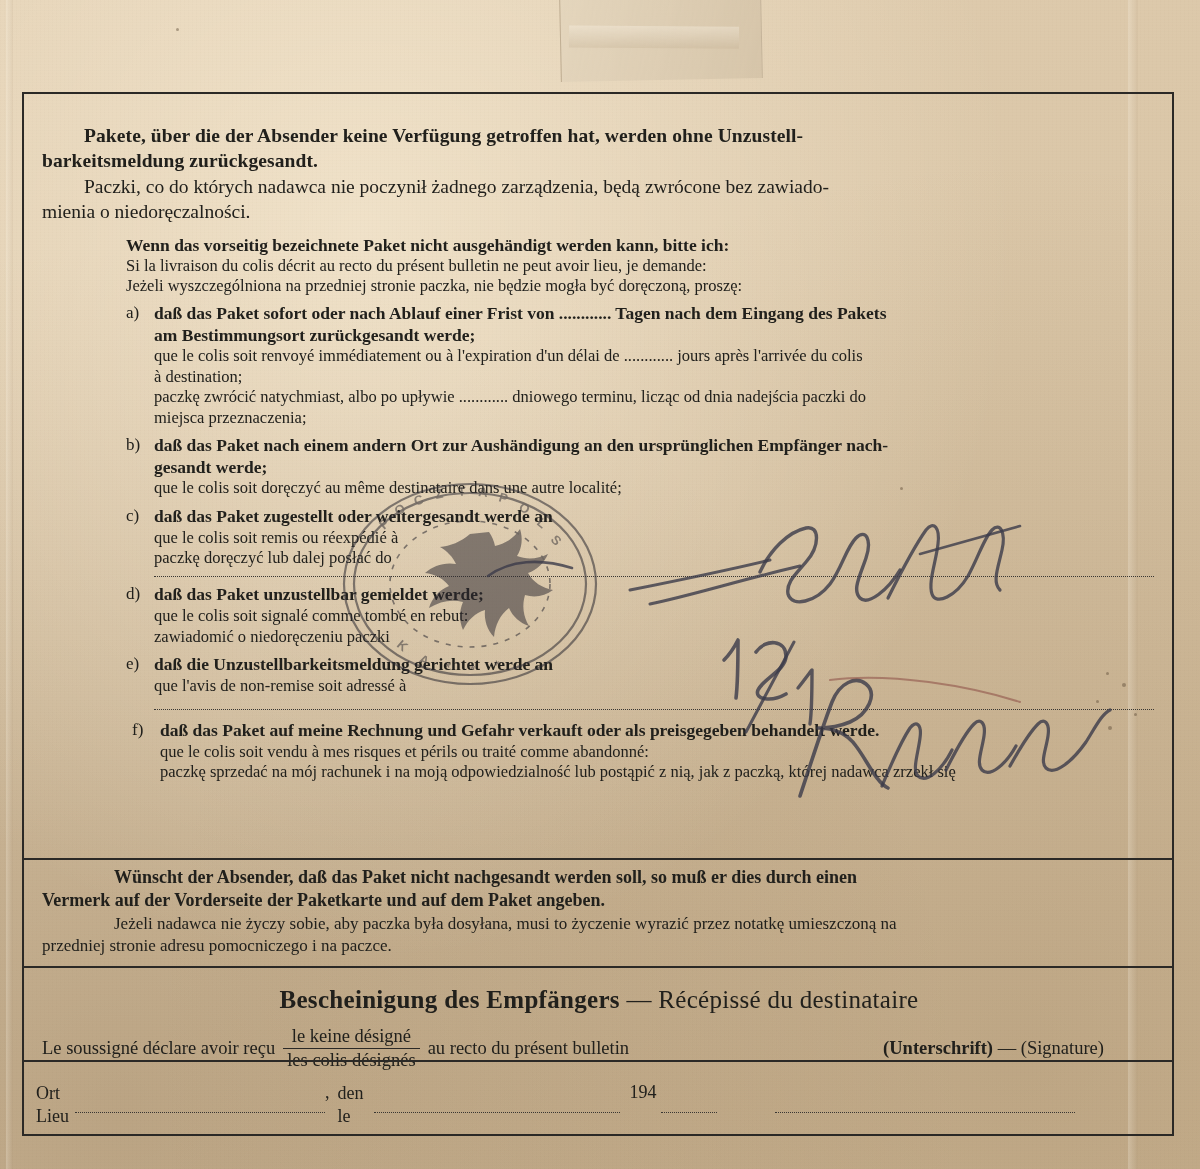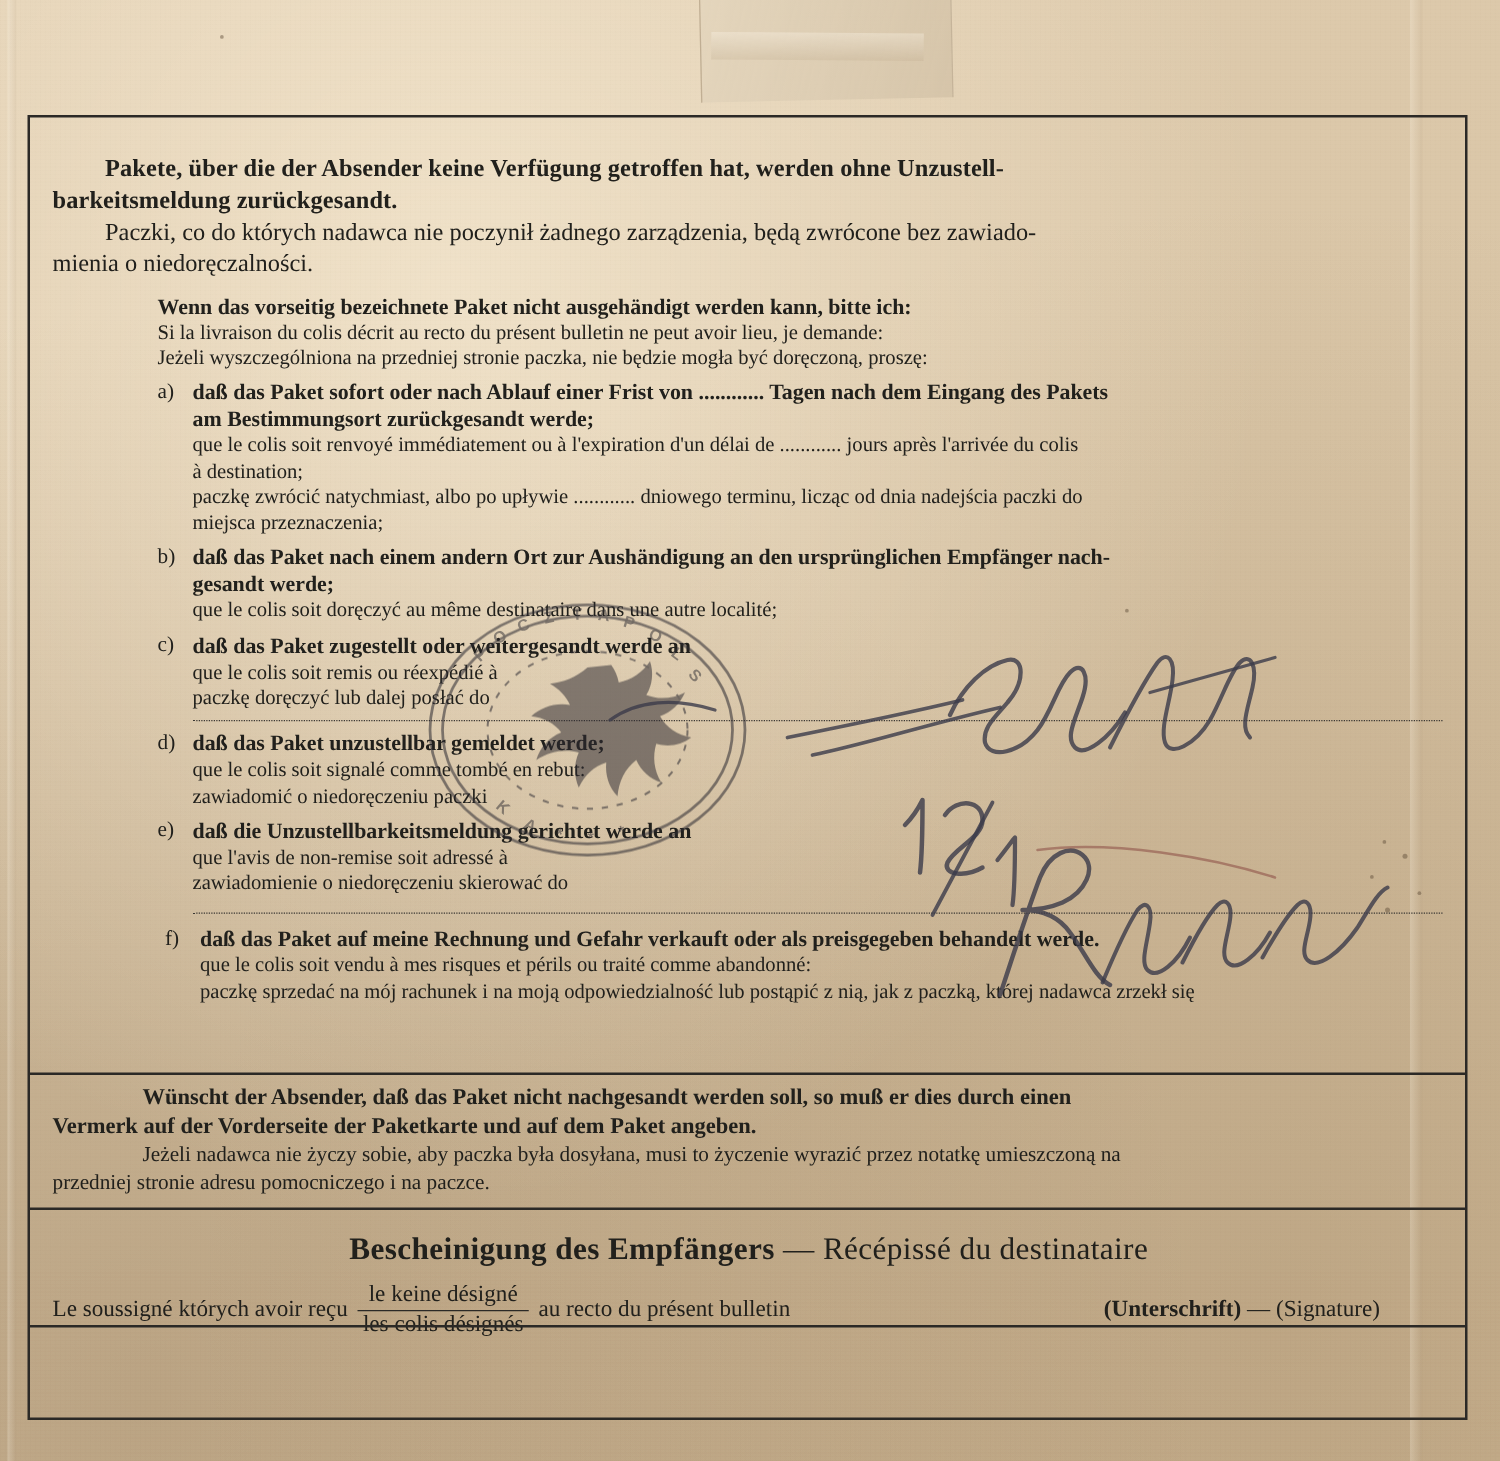--- a/index.html
+++ b/index.html
@@ -297,7 +297,6 @@
       <div class="body">
         <div class="lab-de">daß die Unzustellbarkeitsmeldung gerichtet werde an</div>
         <div class="lab-fr">que l'avis de non-remise soit adressé à</div>
-        <div class="lab-pl">zawiadomienie o niedoręczeniu skierować do</div>
       </div>
     </div>
     <div class="rule" style="margin-top:12px;"></div>

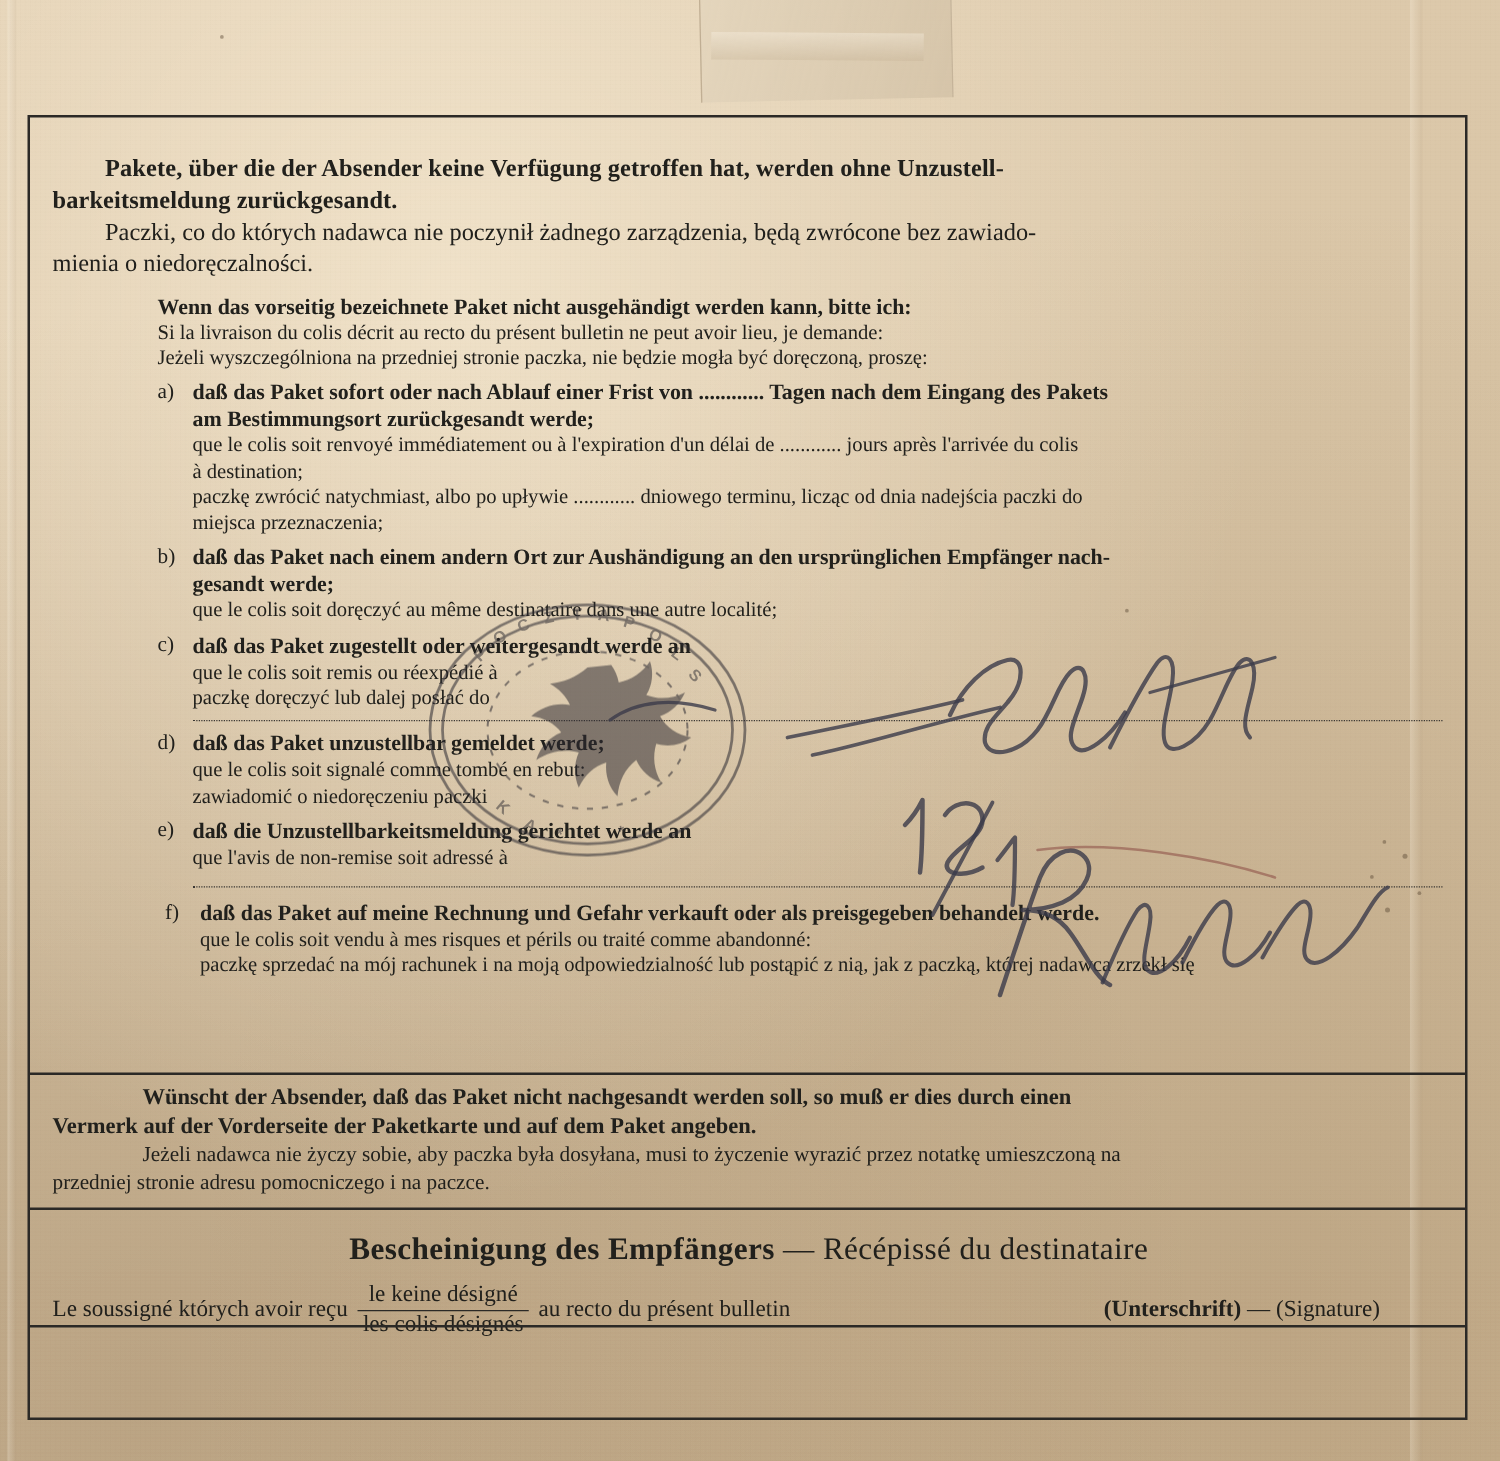--- a/index.html
+++ b/index.html
@@ -330,7 +330,7 @@
       <span>Récépissé du destinataire</span>
     </div>
     <div class="receipt-row">
-      <span>Le soussigné których avoir reçu</span>
+      <span>Le soussigné déclare avoir reçu</span>
       <span class="frac">
         <span class="num">le keine désigné</span>
         <span class="den">les colis désignés</span>

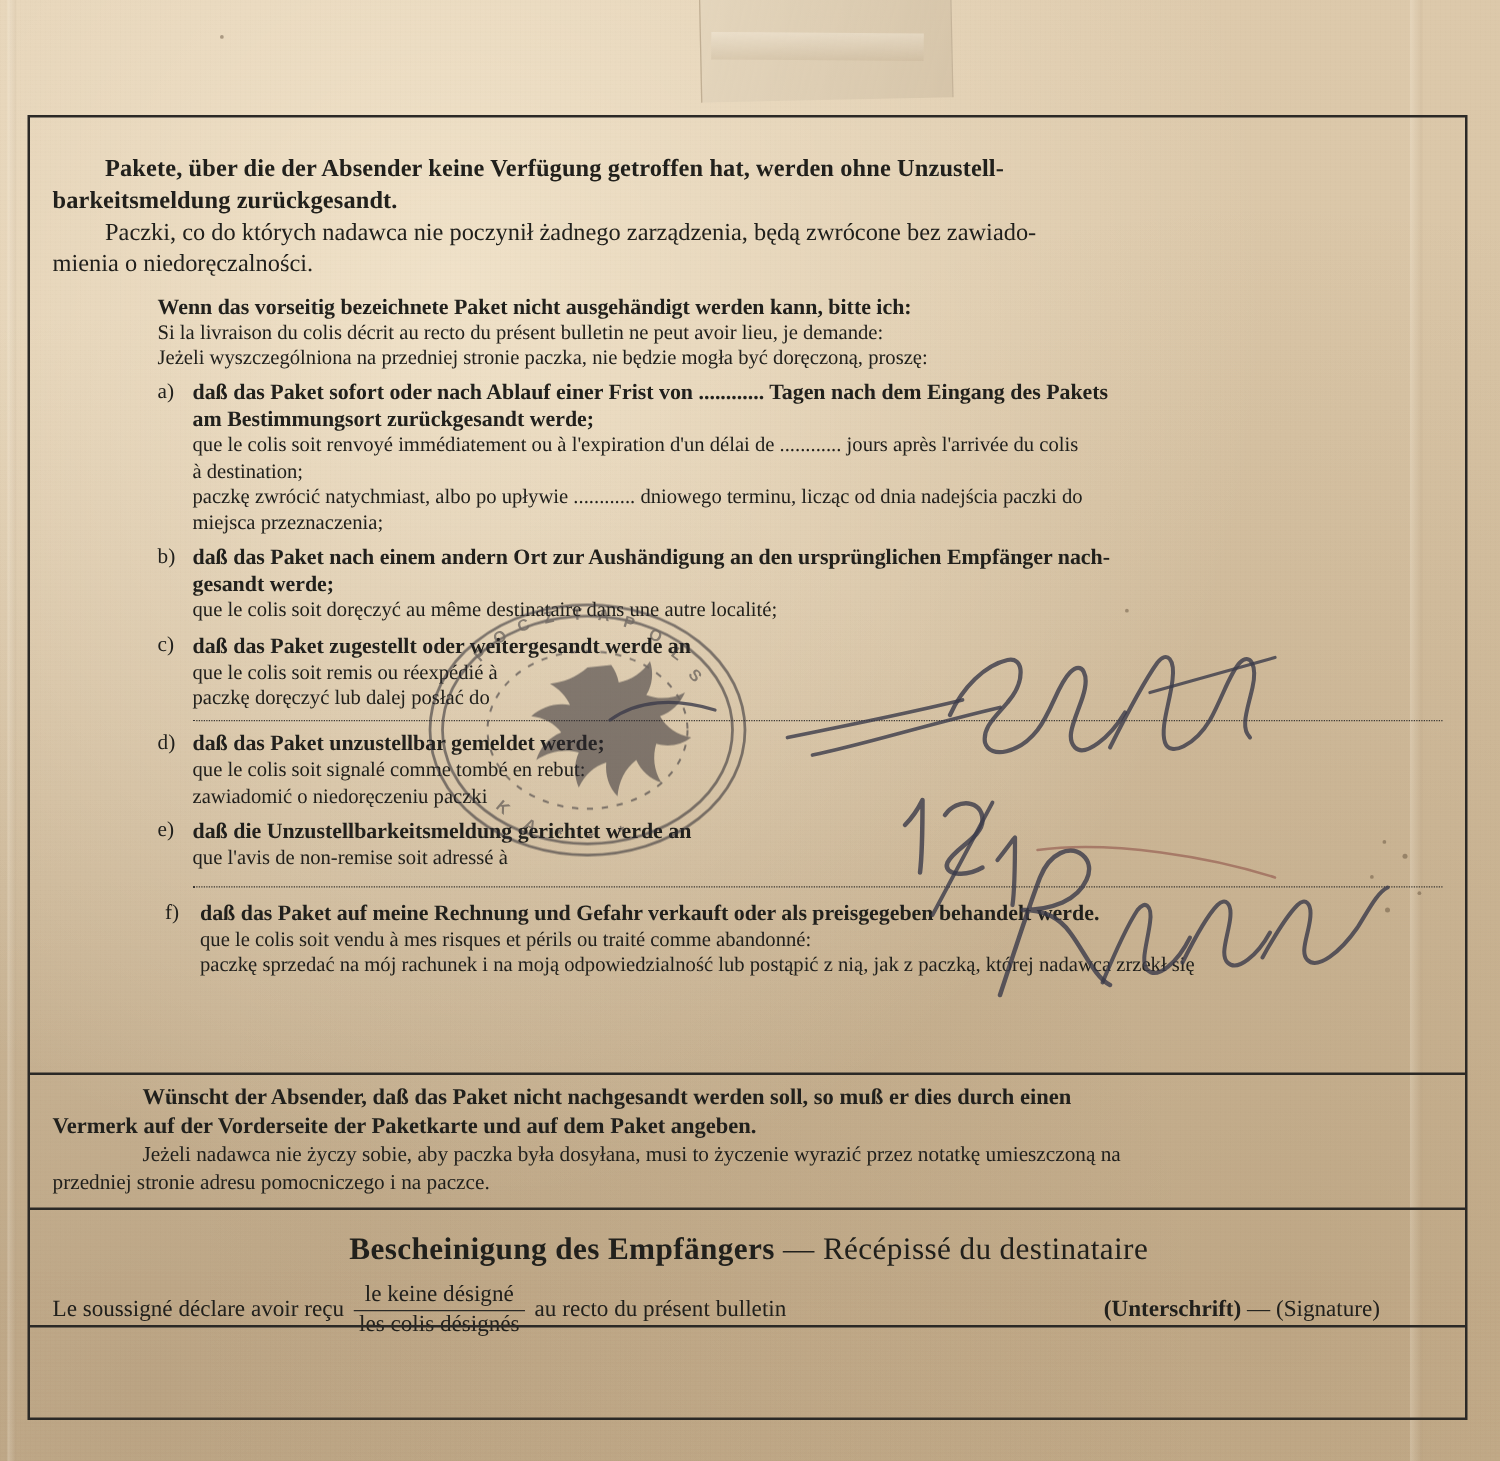--- a/index.html
+++ b/index.html
@@ -346,6 +346,22 @@
 
   <div class="hr-thick" style="top:966px;"></div>
 
+  <div class="bottom-row" style="position:absolute; left:12px; top:978px; width:1130px;">
+    <span class="ortlieu">
+      <span>Ort</span>
+      <span class="l2">Lieu</span>
+    </span>
+    <span class="dotline" style="width:250px; margin:14px 0 0 6px;"></span>
+    <span style="margin-top:0;">,</span>
+    <span class="denle" style="margin-left:8px;">
+      <span>den</span>
+      <span class="l2">le</span>
+    </span>
+    <span class="dotline" style="width:246px; margin:14px 0 0 4px;"></span>
+    <span style="margin:0 4px 0 10px;">194</span>
+    <span class="dotline" style="width:56px; margin:14px 0 0 0;"></span>
+    <span class="dotline" style="width:300px; margin:14px 0 0 58px;"></span>
+  </div>
 </div>
 
 <svg class="stamp" viewBox="0 0 268 212">

